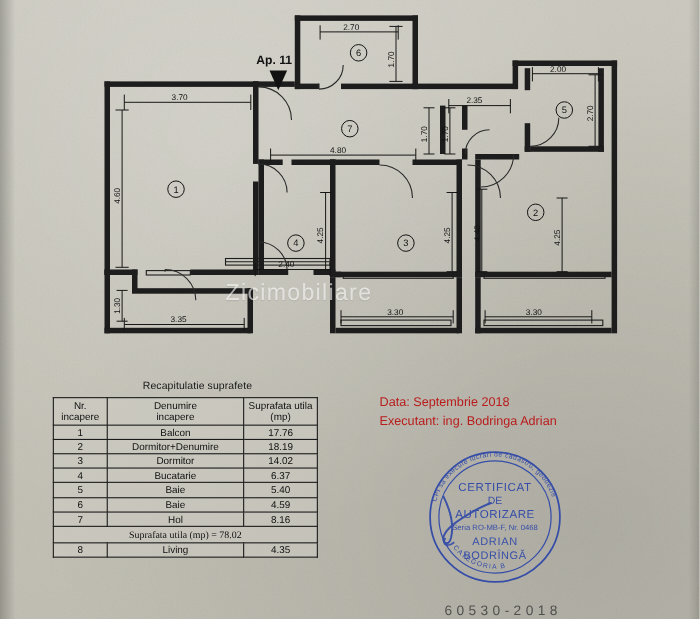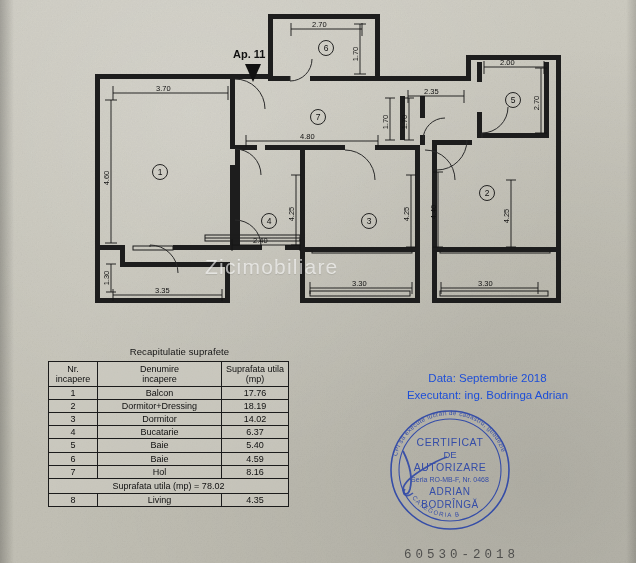--- a/index.html
+++ b/index.html
@@ -65,8 +65,8 @@
 
   
   #info{
-    position:absolute;left:345px;top:370px;width:285px;
-    text-align:center;color:#1d4ed8;
+    position:absolute;left:345px;top:358px;width:285px;
+    text-align:left;color:#b91c1c;
   }
   #info .line{font-size:11.5px;line-height:1.45;white-space:nowrap;}
 

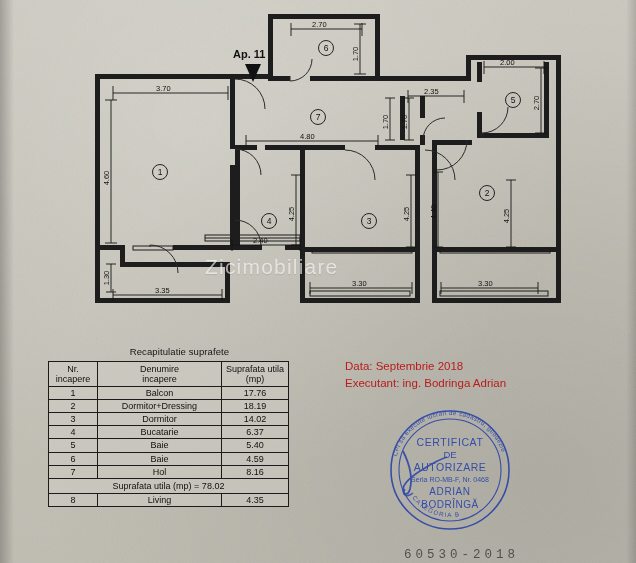--- a/index.html
+++ b/index.html
@@ -368,7 +368,7 @@
     </tr>
     <tr>
       <td>2</td>
-      <td>Dormitor+Dressing</td>
+      <td>Dormitor+Denumire</td>
       <td>18.19</td>
     </tr>
     <tr>

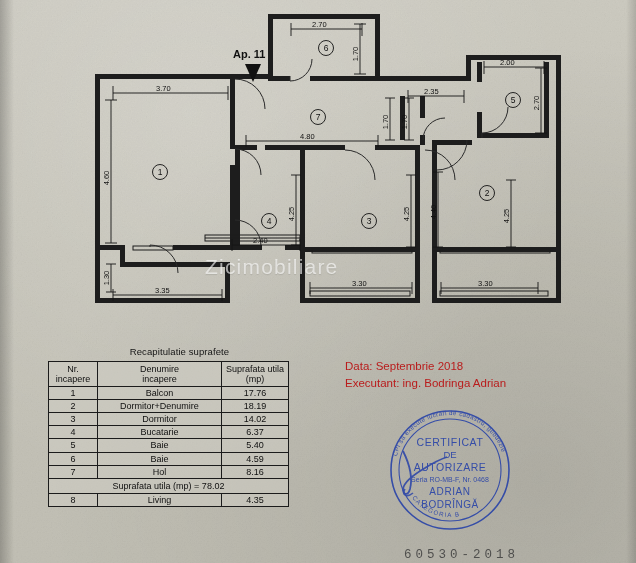--- a/index.html
+++ b/index.html
@@ -61,7 +61,7 @@
   .c1{width:46px;margin-left:48px;}
   .c2{width:128px;text-align:center;}
   .c3{width:67px;}
-  .sumrow td{font-size:9px;padding:2px;}
+  .sumrow td{font-size:9px;padding:2px;font-family:Liberation Serif, serif;}
 
   
   #info{

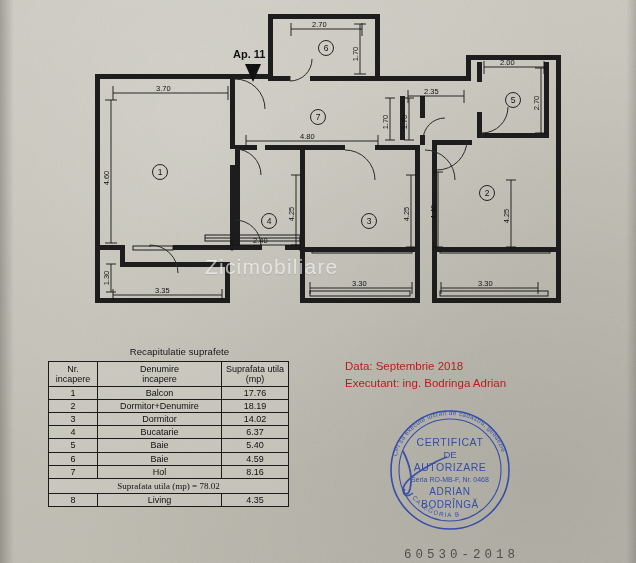--- a/index.html
+++ b/index.html
@@ -82,7 +82,7 @@
   #docnum{
     position:absolute;left:404px;top:548px;
     font-size:12.5px;letter-spacing:4px;
-    color:#3a3a3a;opacity:.82;white-space:nowrap;font-family:Liberation Mono, monospace;
+    color:#3a3a3a;opacity:.82;white-space:nowrap;
   }
   #edgeshadow{
     position:absolute;left:0;top:0;width:14px;height:563px;

